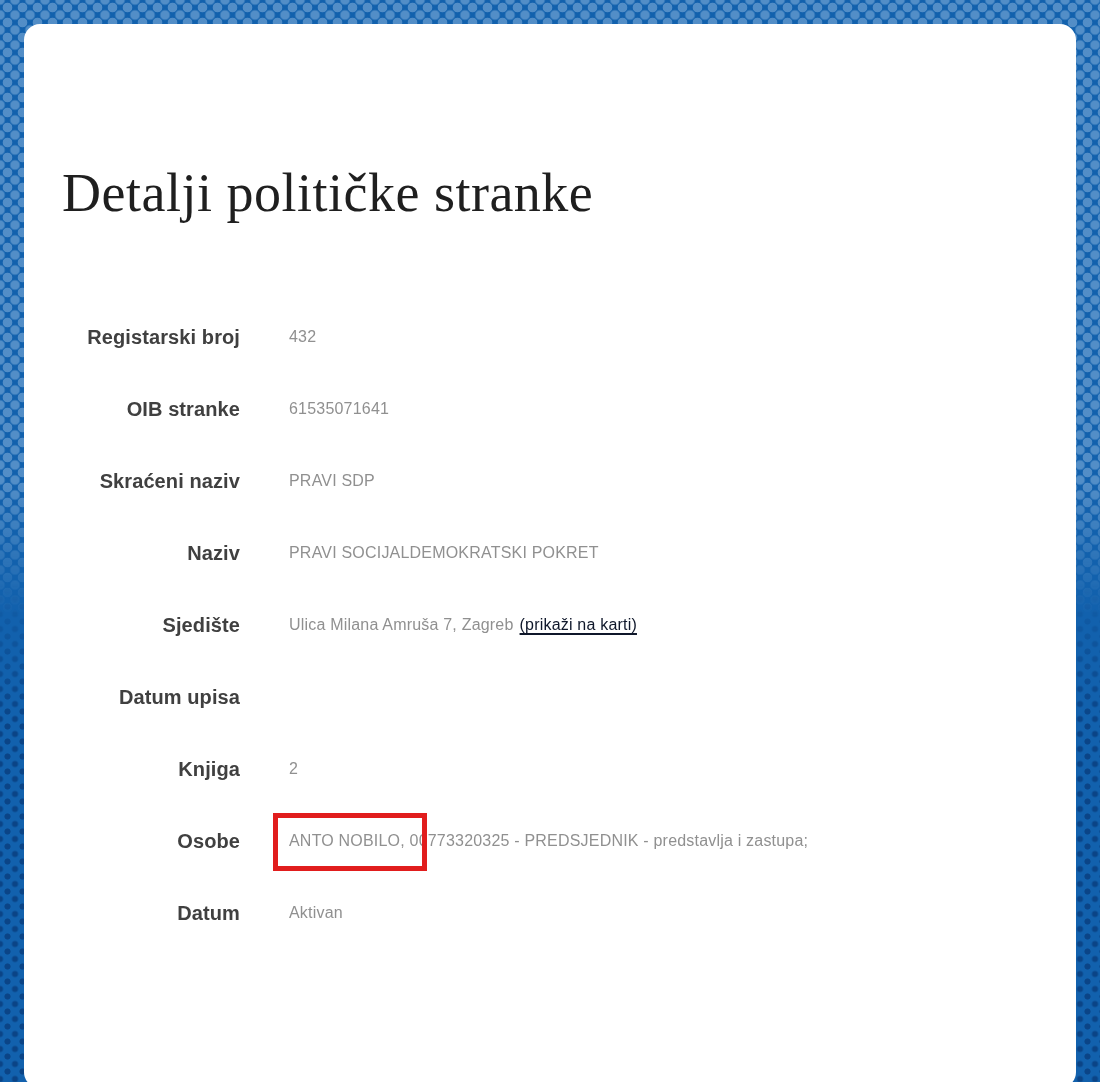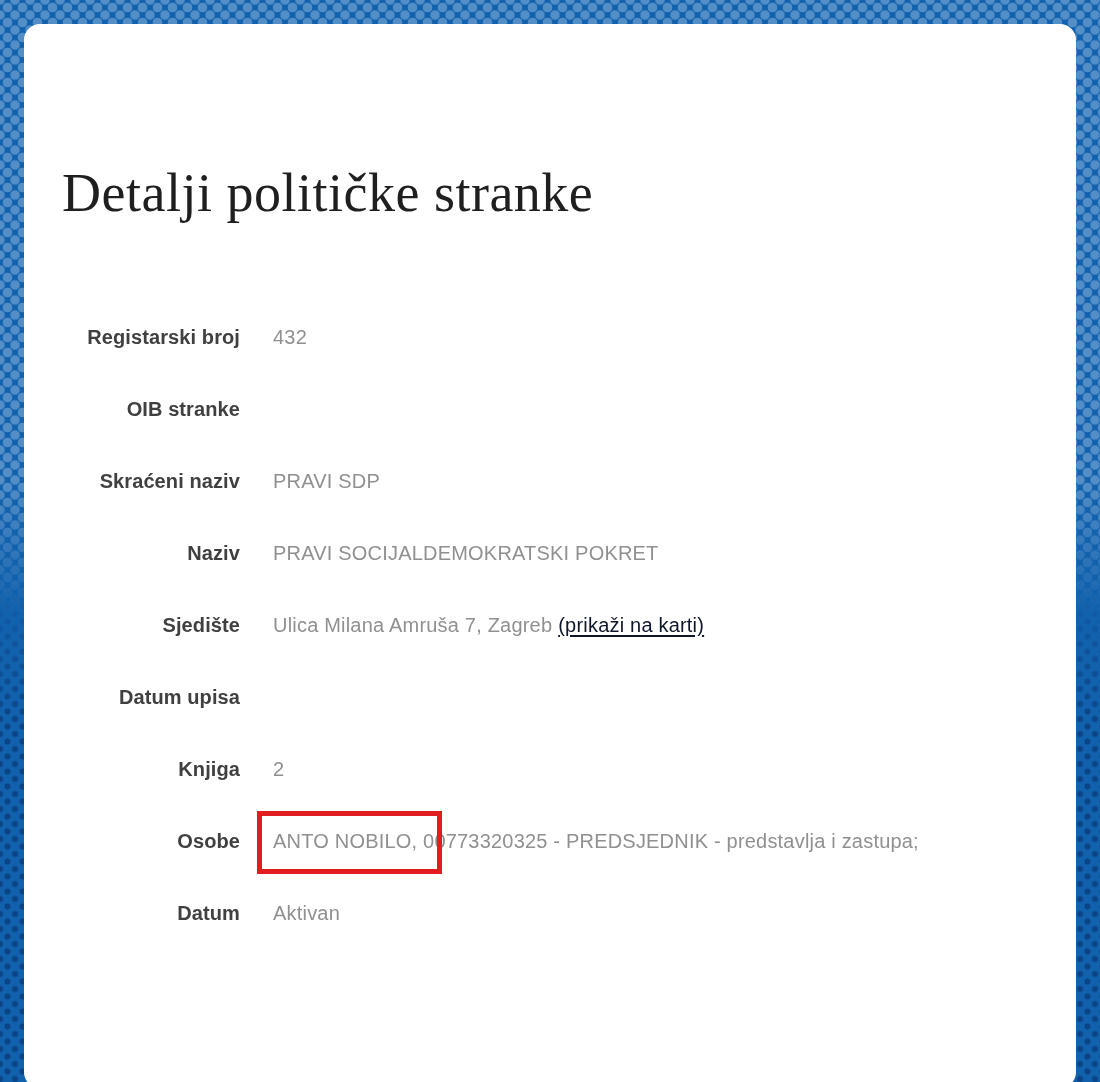--- a/index.html
+++ b/index.html
@@ -71,10 +71,11 @@
     white-space:nowrap;
   }
   .field-value{
-    font-size:20px;
+    font-size:16px;
     color:#909090;
     letter-spacing:.2px;
     white-space:nowrap;
+    margin-left:16px;
   }
   .map-link{
     color:#0f172a;

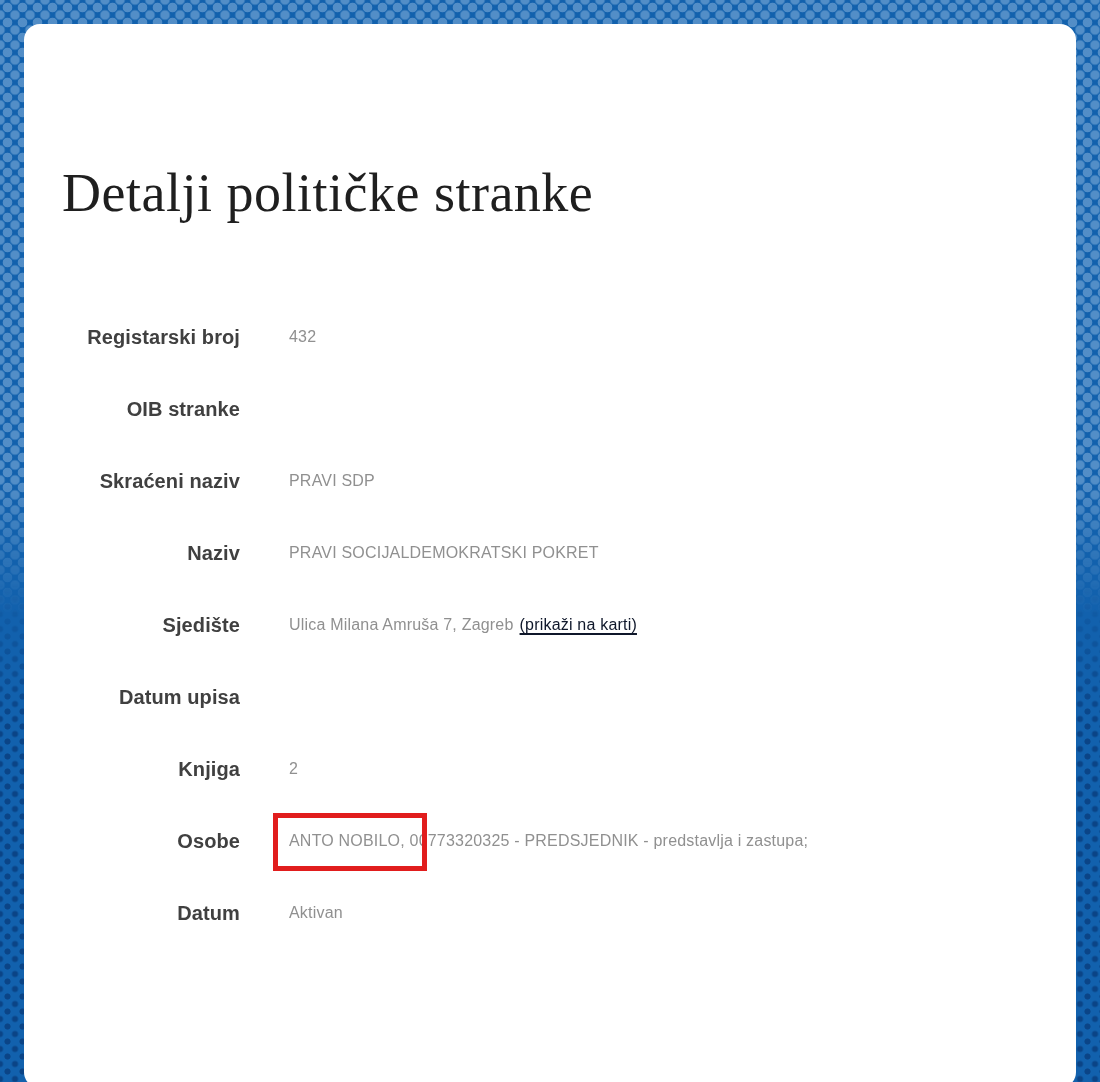--- a/index.html
+++ b/index.html
@@ -112,6 +112,7 @@
 
       <div class="field-row">
         <div class="field-label">OIB stranke</div>
+        <div class="field-value">61535071641</div>
       </div>
 
       <div class="field-row">

